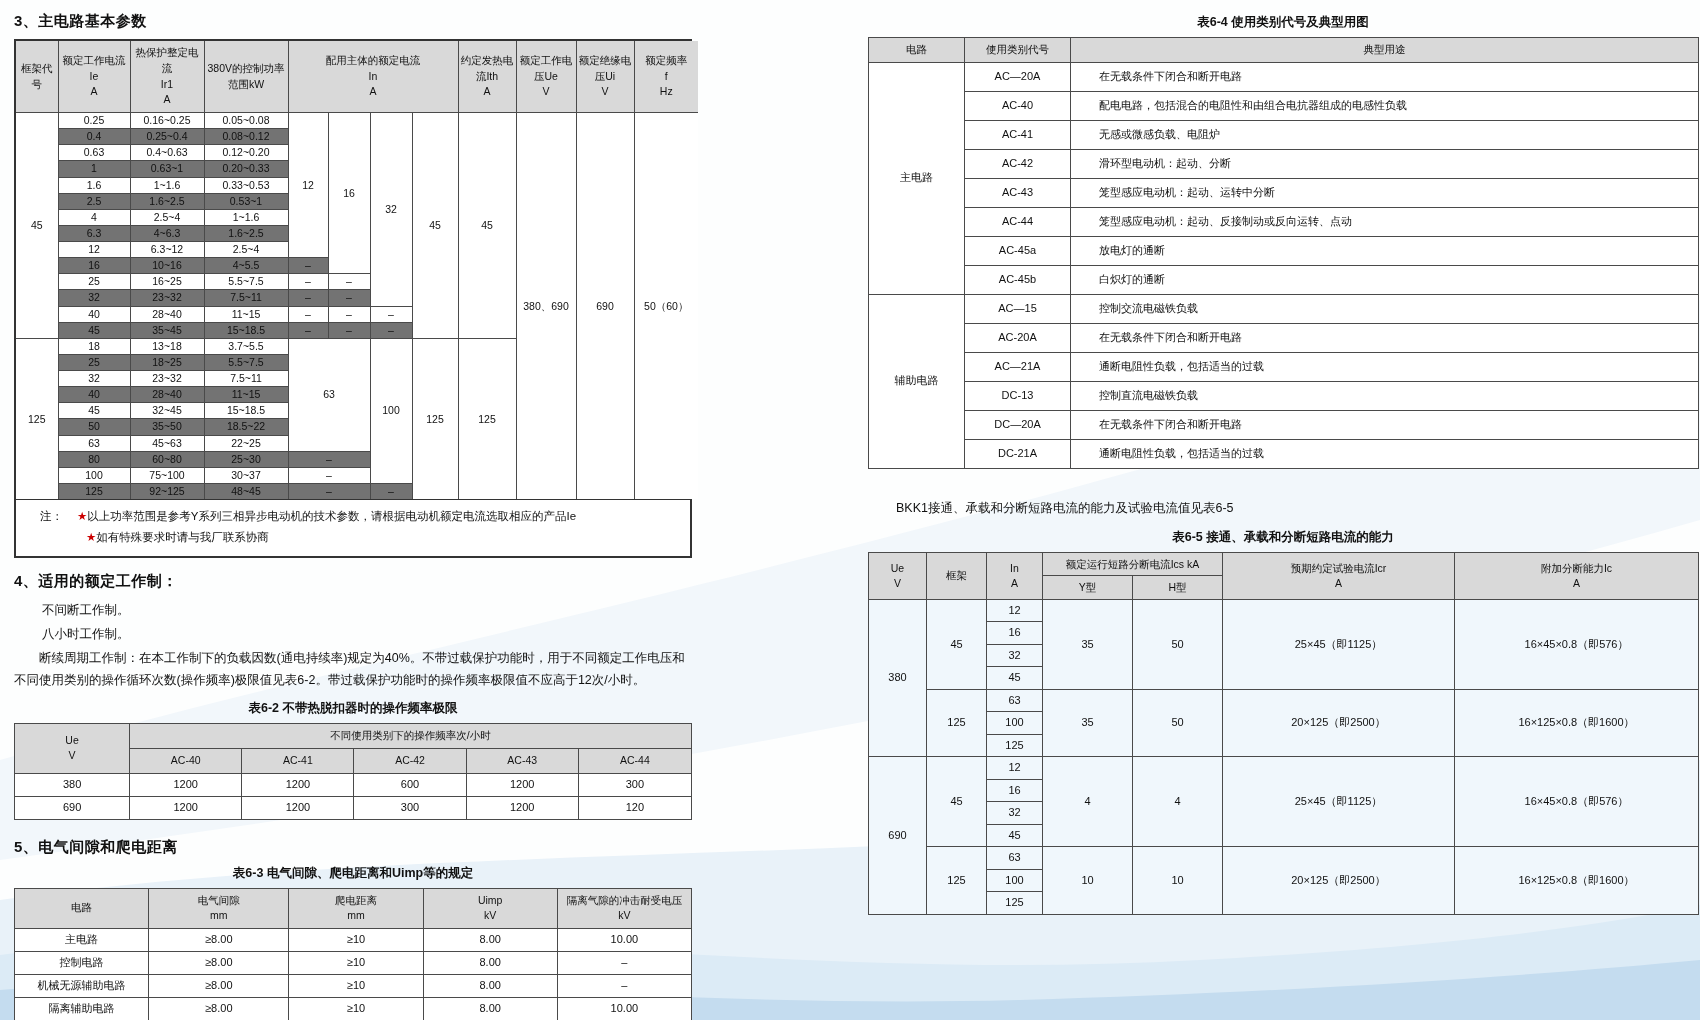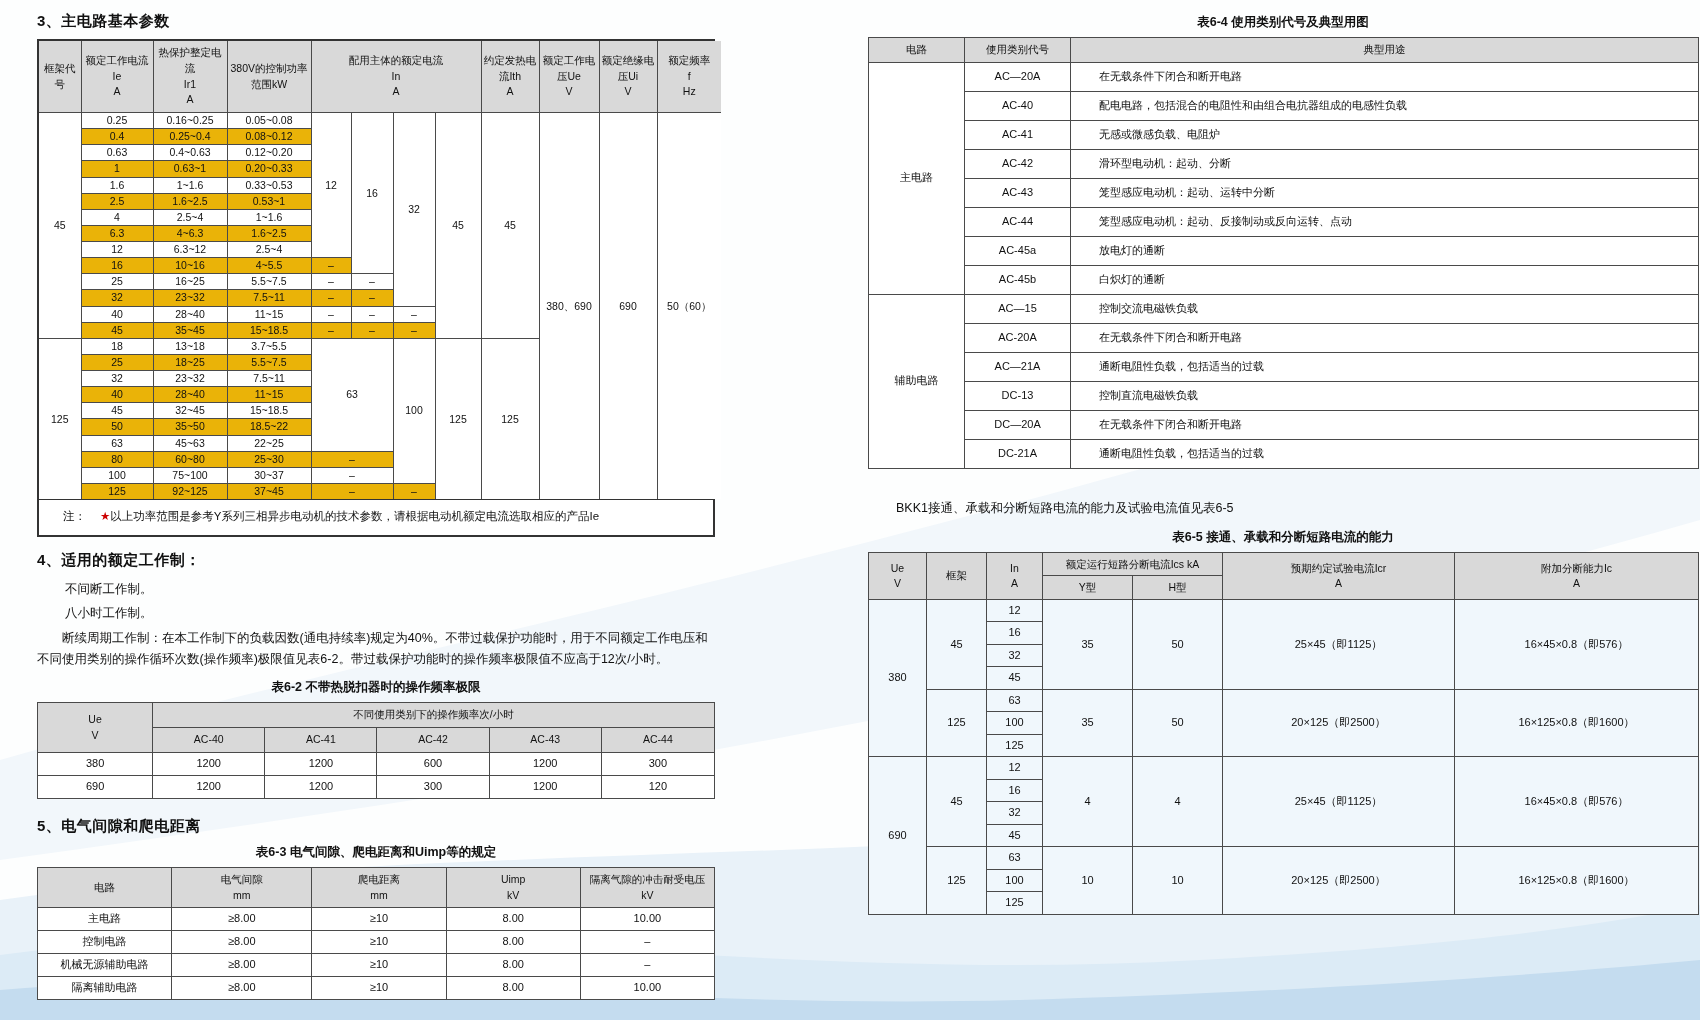--- a/index.html
+++ b/index.html
@@ -7,7 +7,7 @@
     font-family:"Liberation Sans","DejaVu Sans",sans-serif; color:#111; }
   #bg { position:absolute; left:0; top:0; width:1700px; height:1020px; z-index:0; }
   .col { position:absolute; z-index:1; }
-  #left-col  { left:14px;  top:8px;  width:678px;margin-left:23px; }
+  #left-col  { left:14px;  top:8px;  width:678px; }
   #right-col { left:868px; top:6px;  width:830px; }
 
   .sec-title { font-size:15px; font-weight:bold; margin:4px 0 8px 0; letter-spacing:.5px; }

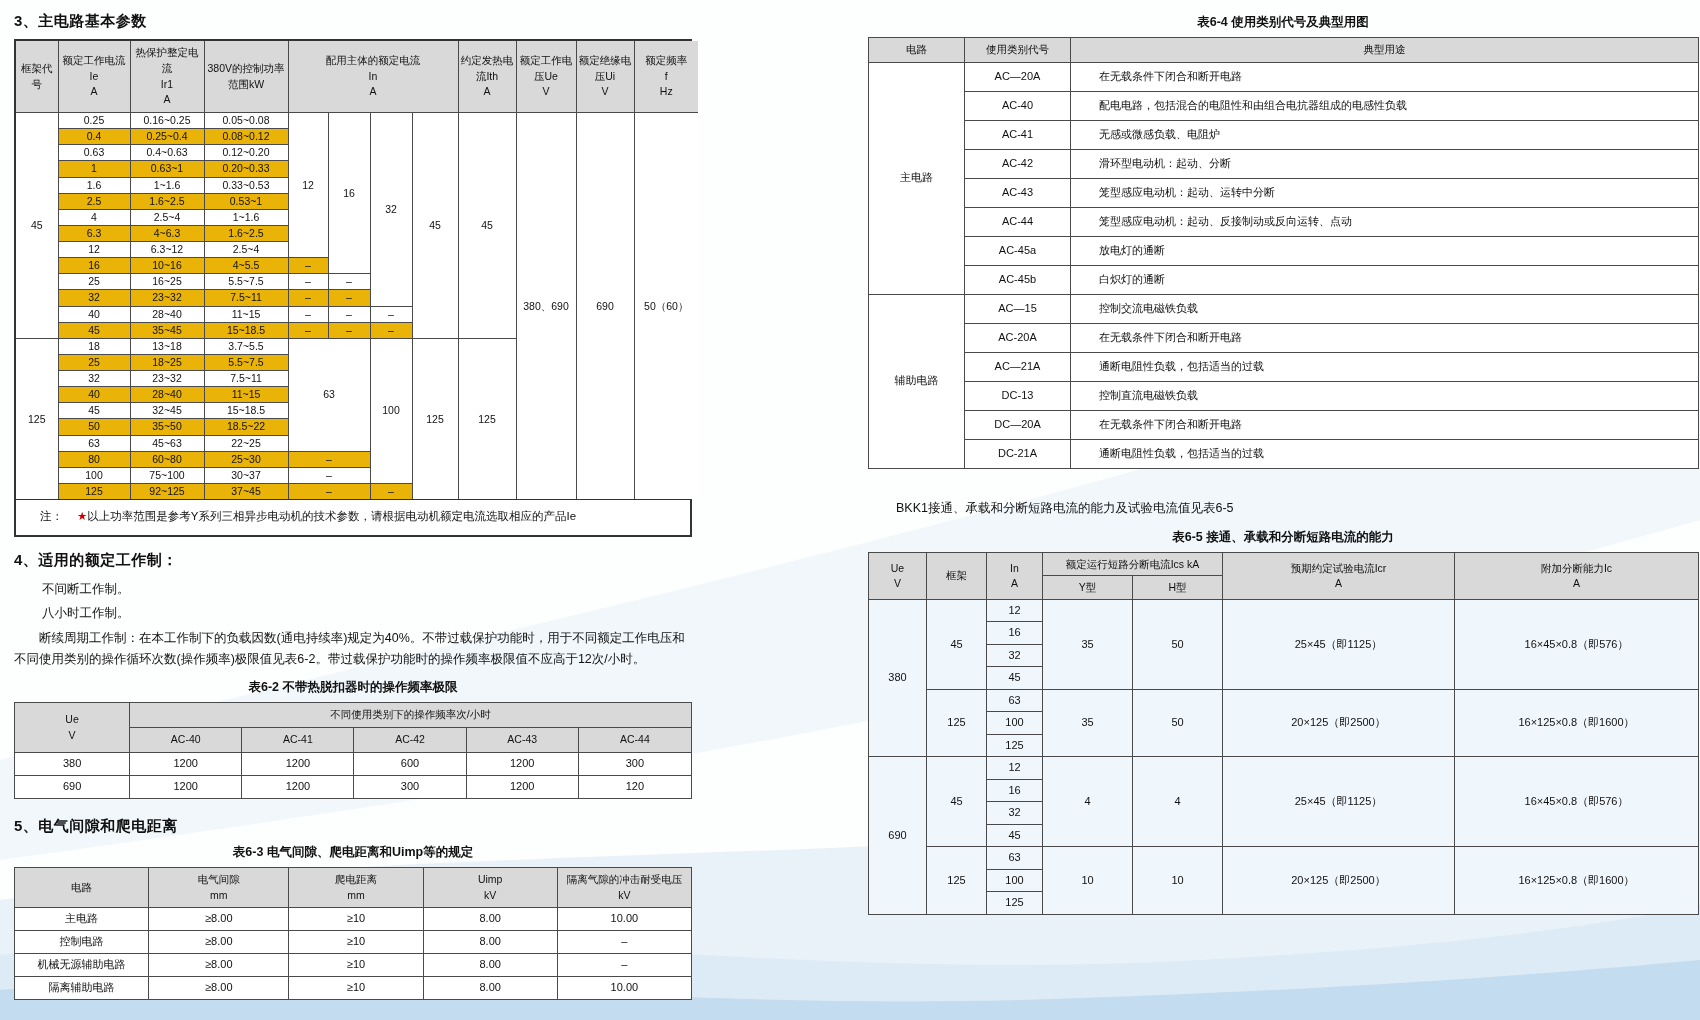--- a/index.html
+++ b/index.html
@@ -20,7 +20,7 @@
     font-size:10.5px; white-space:pre-line; overflow:hidden; }
   th { background:#d9d9d9; font-weight:normal; padding:4px 2px; line-height:1.5; }
   td { height:16px; line-height:1.25; padding:1px 2px; background:#fff; }
-  td.sh { background:#eab308; }
+  td.sh { background:#737373; }
   td.lft { text-align:left; padding-left:12px; }
 
   #t3-wrap { border:2px solid #333; }

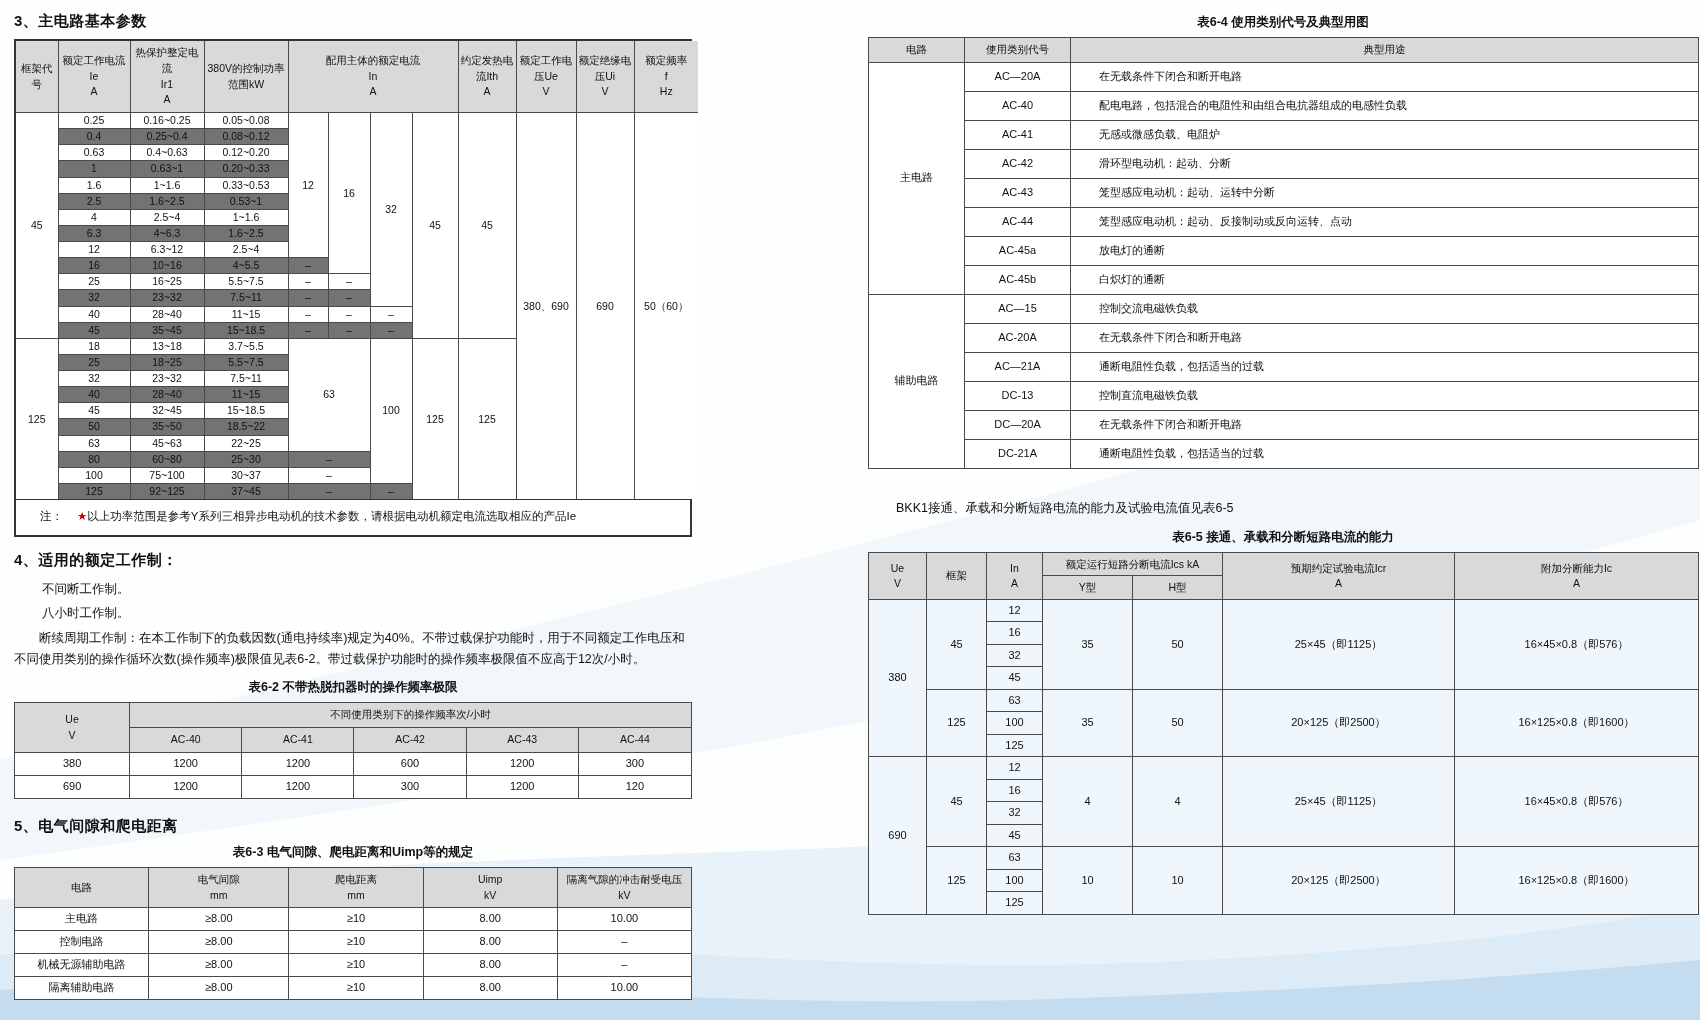--- a/index.html
+++ b/index.html
@@ -243,7 +243,7 @@
           <tr>
             <td class="sh">125</td>
             <td class="sh">92~125</td>
-            <td class="sh">37~45</td>
+            <td class="sh">48~45</td>
             <td colspan="2" class="sh">–</td>
             <td class="sh">–</td>
           </tr>

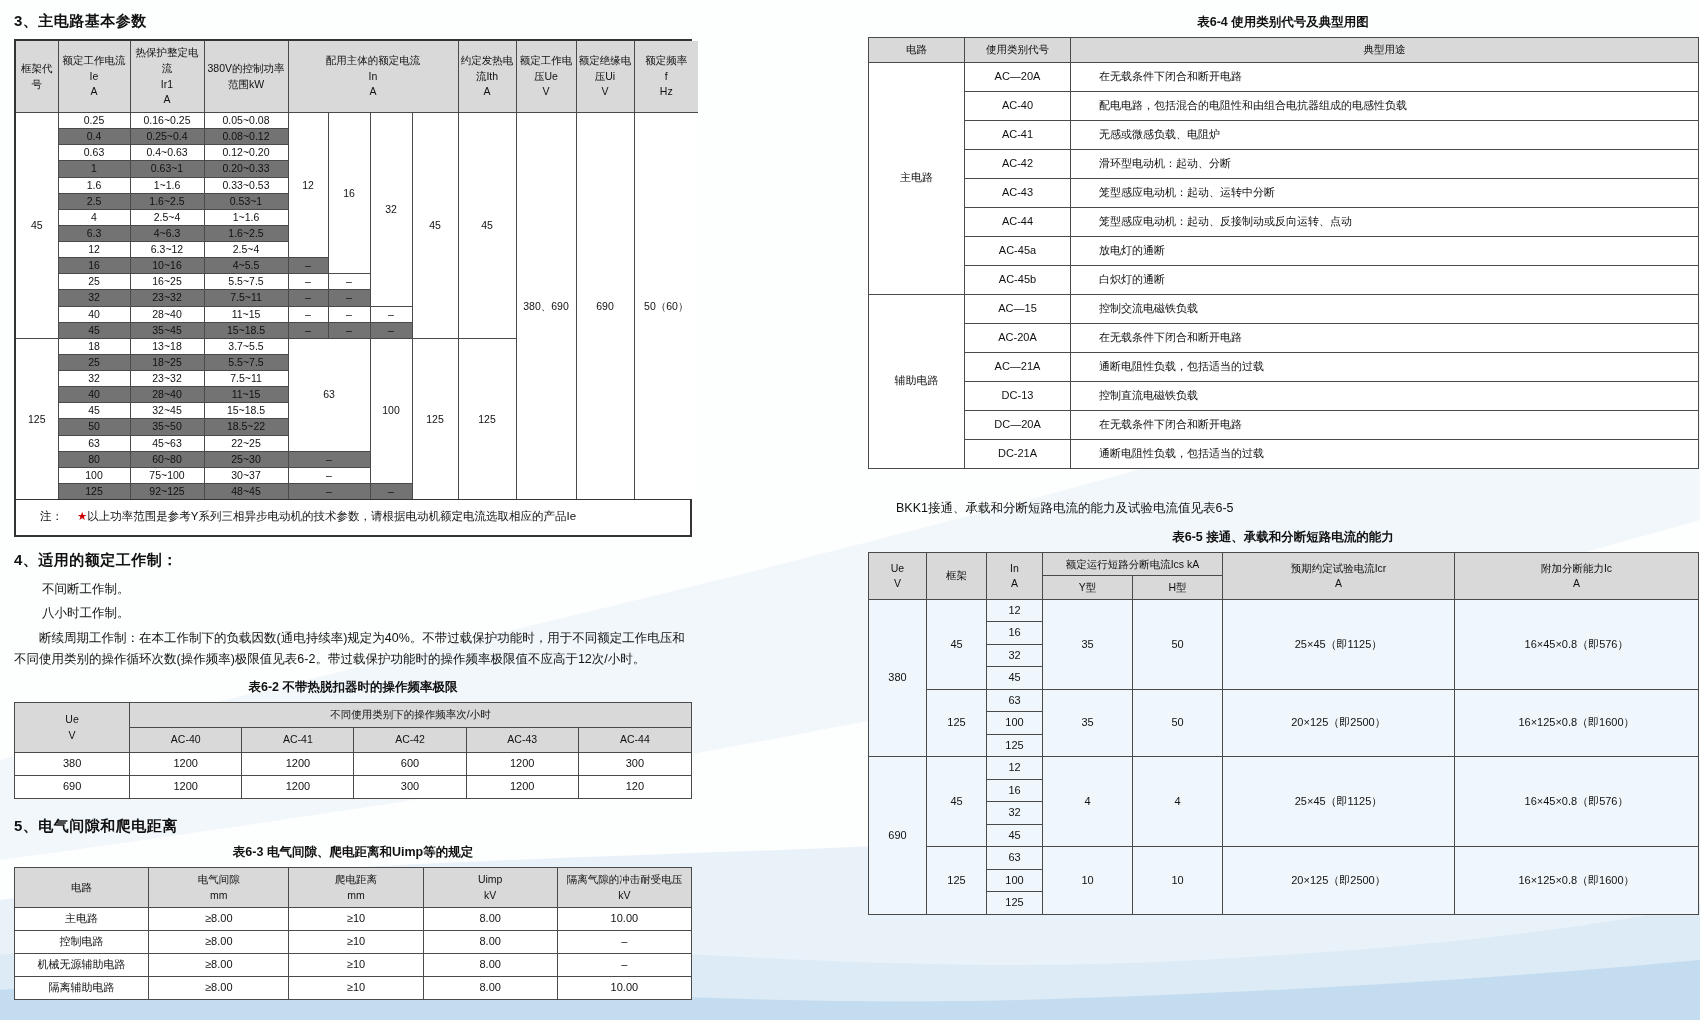--- a/index.html
+++ b/index.html
@@ -251,6 +251,7 @@
       </table>
     <div id="notes">
       <div><span class="lbl">注：</span><span class="star">★</span><span>以上功率范围是参考Y系列三相异步电动机的技术参数，请根据电动机额定电流选取相应的产品Ie</span></div>
+      <div class="ln2"><span class="star">★</span><span>如有特殊要求时请与我厂联系协商</span></div>
     </div>
   </div>
 

